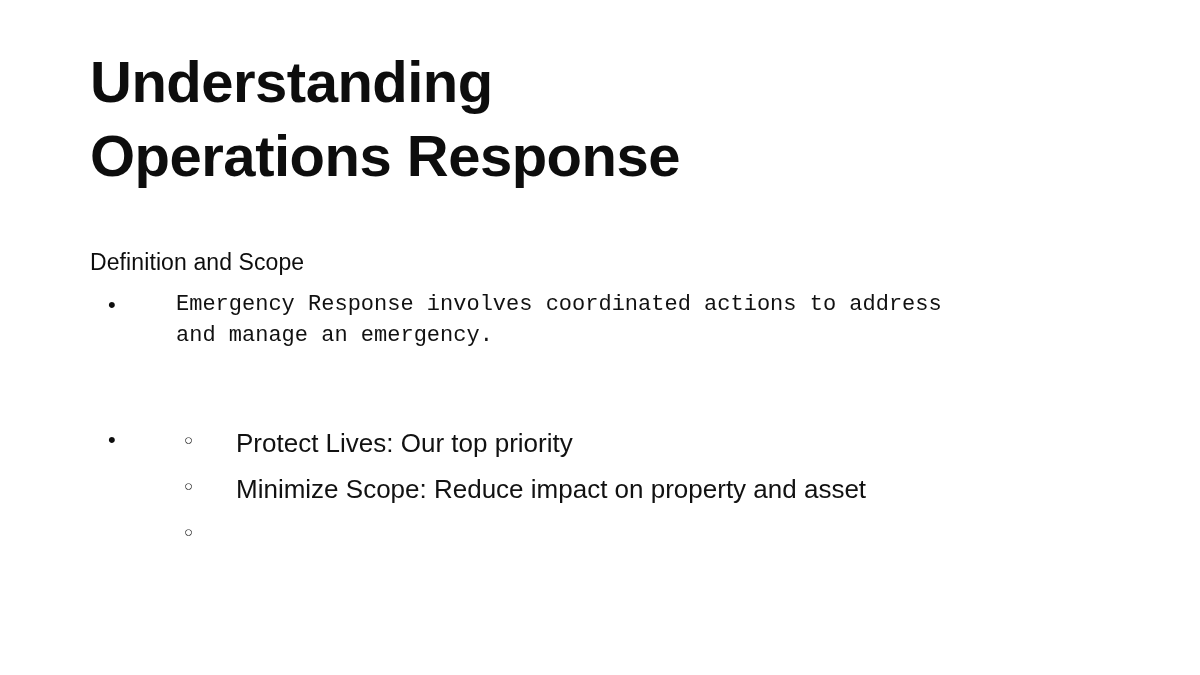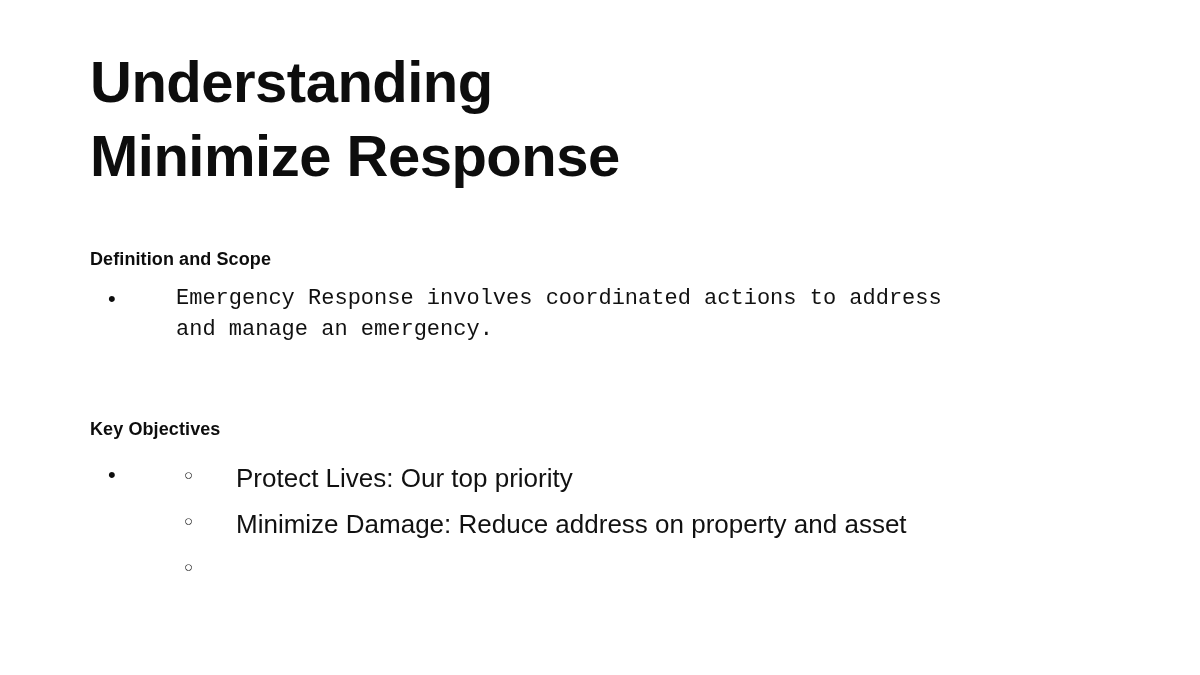--- a/index.html
+++ b/index.html
@@ -112,7 +112,7 @@
 
 <div class="slide">
 
-  <h1 class="slide-title"><span>Understanding</span><br><span>Minimize Response</span></h1>
+  <h1 class="slide-title"><span>Understanding</span><br><span>Operations Response</span></h1>
 
   <div class="section section-definition">
     <div class="section-heading">Definition and Scope</div>

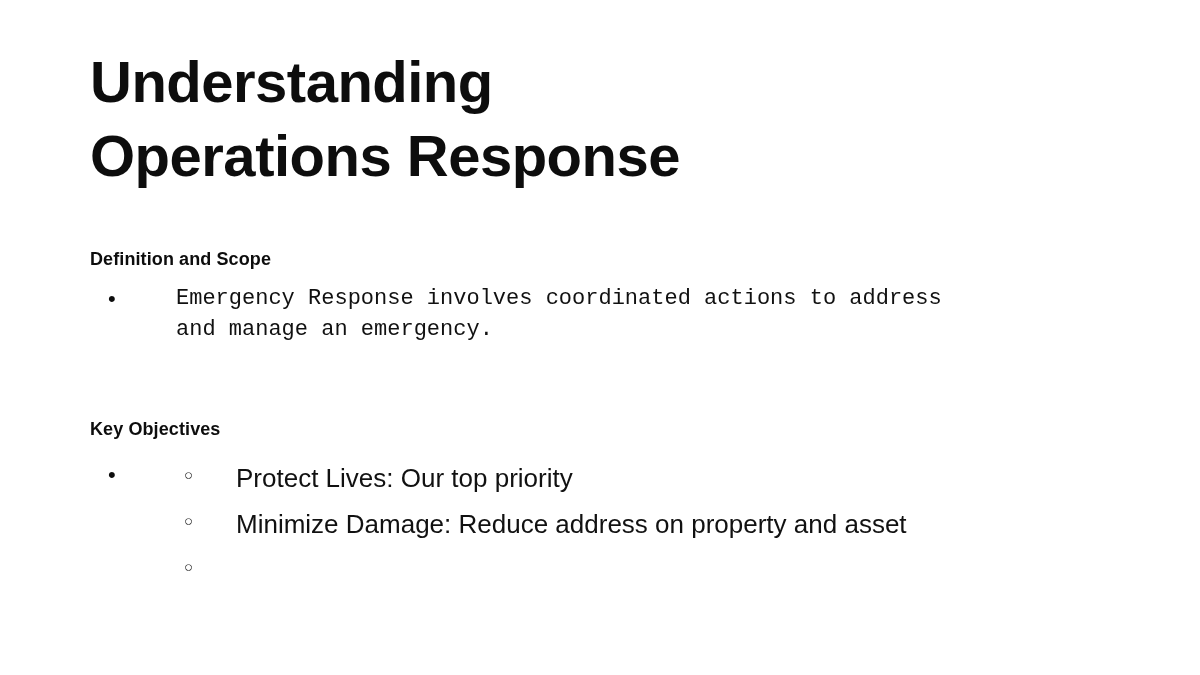--- a/index.html
+++ b/index.html
@@ -34,8 +34,8 @@
     margin-top: 0;
   }
   .section-heading {
-    font-size: 18px;
-    font-weight: bold;
+    font-size: 23px;
+    font-weight: normal;
     color: #0d0d0d;
     letter-spacing: 0.1px;
   }

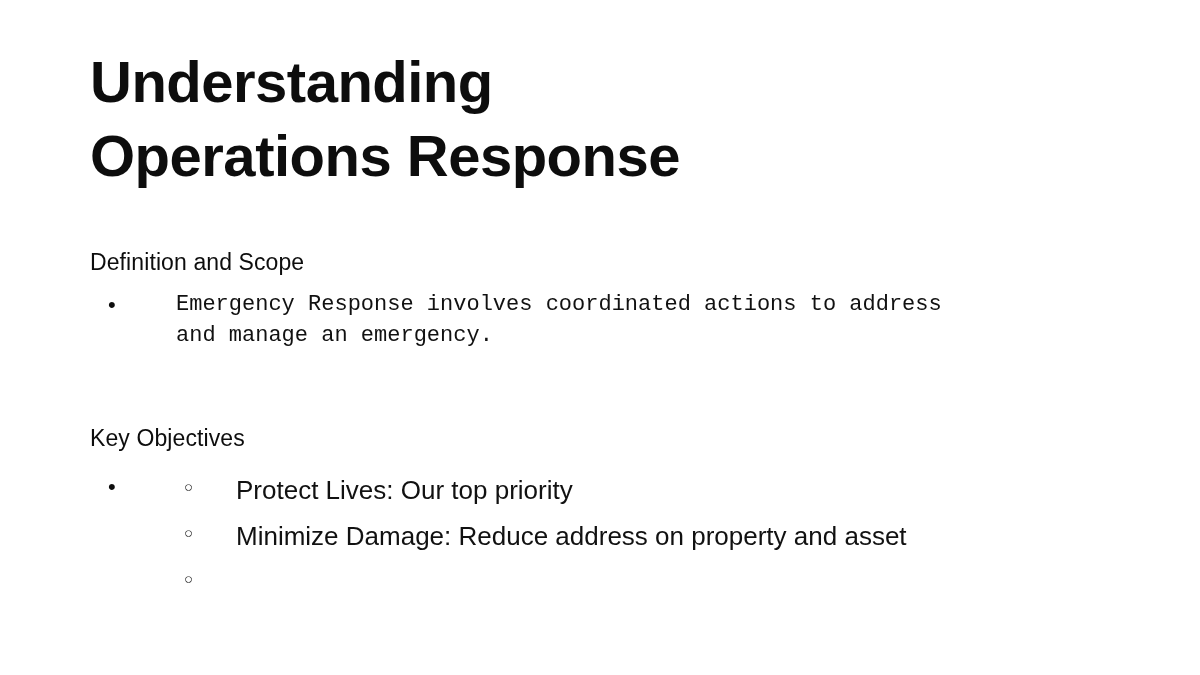--- a/index.html
+++ b/index.html
@@ -125,7 +125,6 @@
   </div>
 
   <div class="section section-objectives">
-    <div class="section-heading">Key Objectives</div>
     <div class="objectives-row">
       <span class="marker-disc">•</span>
       <ul class="sub-list">

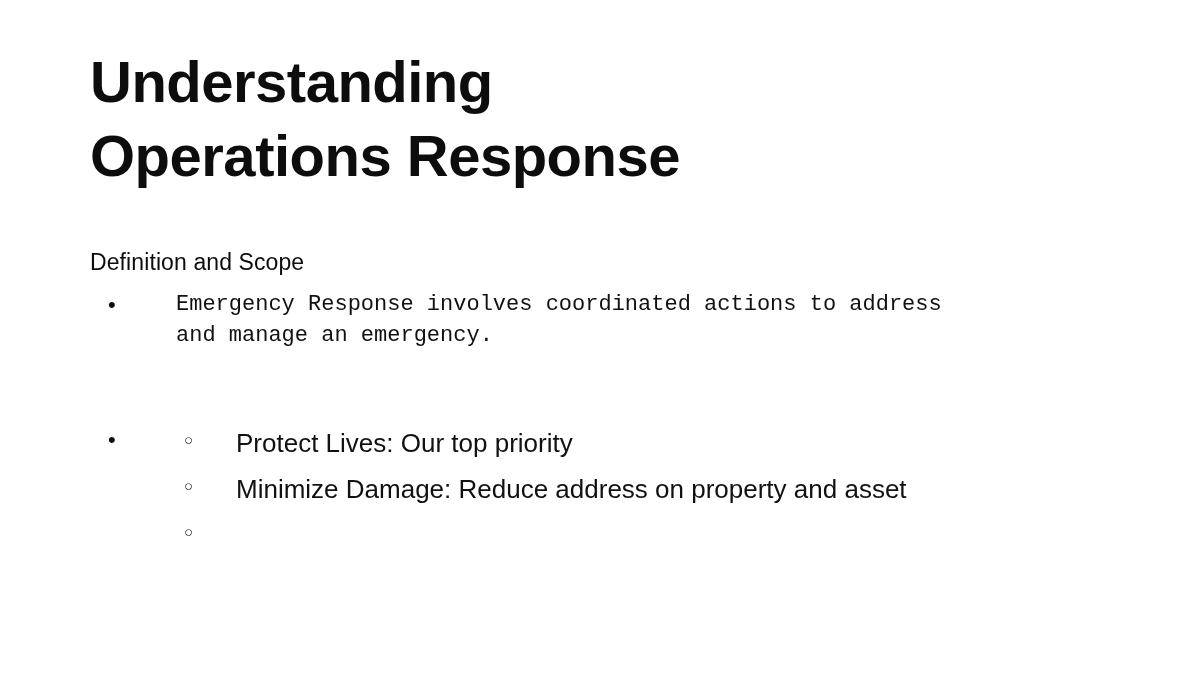--- a/index.html
+++ b/index.html
@@ -134,7 +134,7 @@
         </li>
         <li class="bullet-l2">
           <span class="marker-circle">○</span>
-          <span class="sub-text">Minimize Damage: Reduce address on property and asset</span>
+          <span class="sub-text">Minimize Scope: Reduce impact on property and asset</span>
         </li>
         <li class="bullet-l2">
           <span class="marker-circle">○</span>

